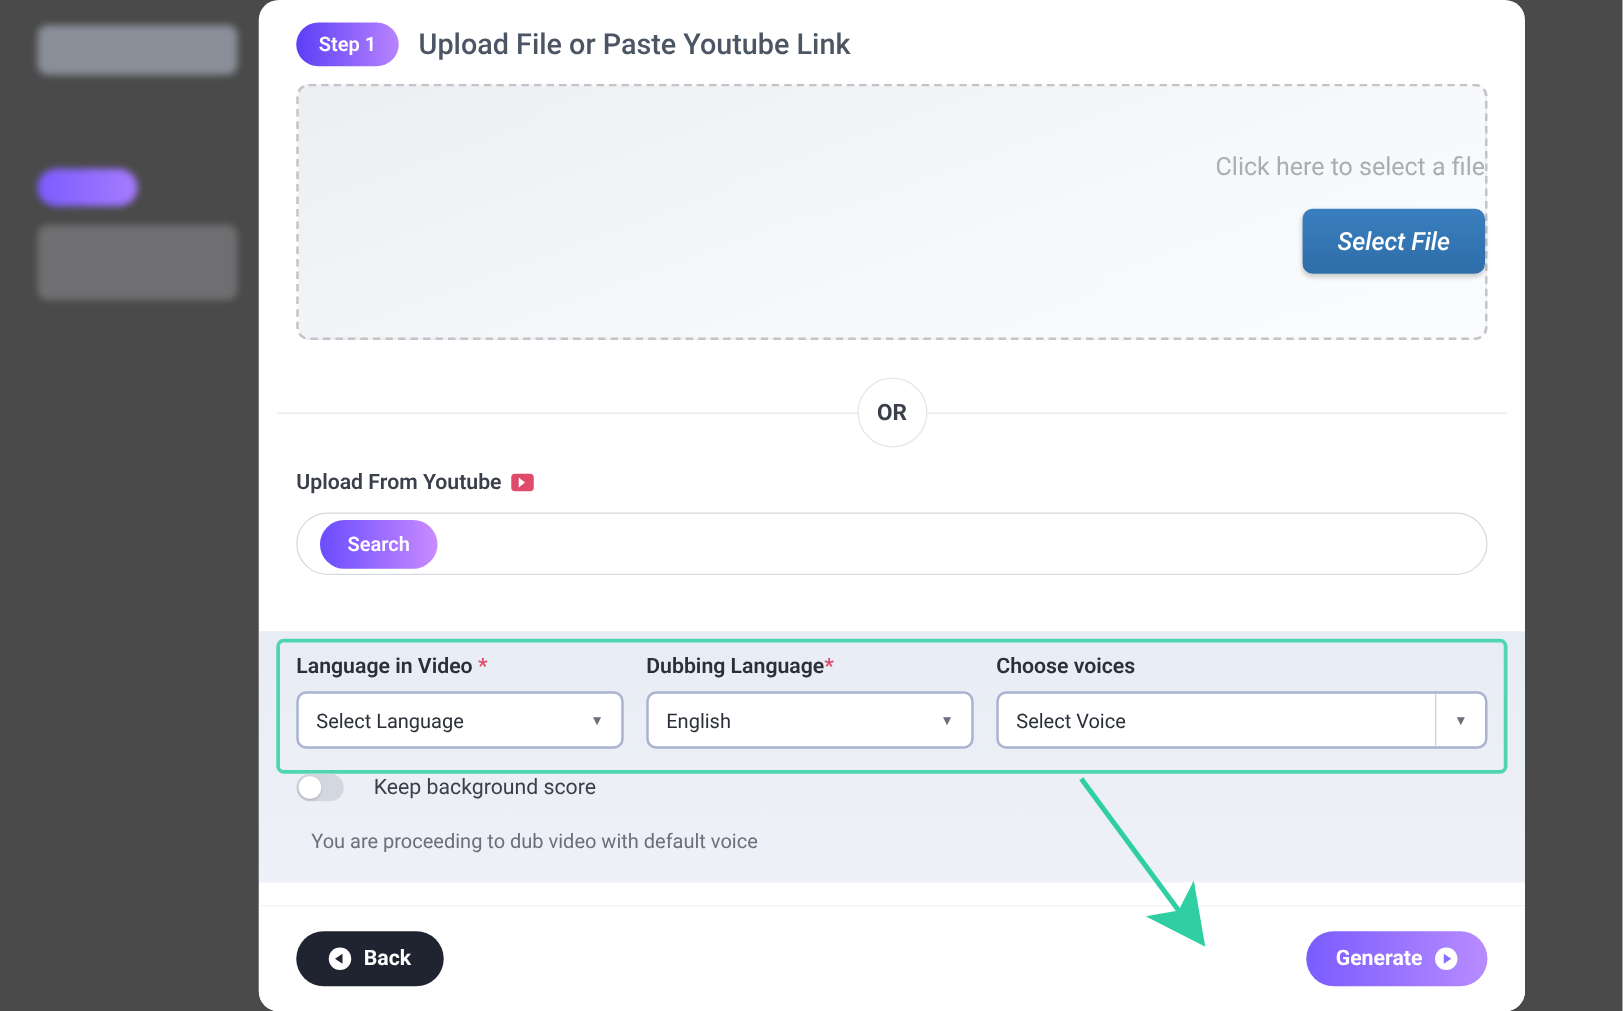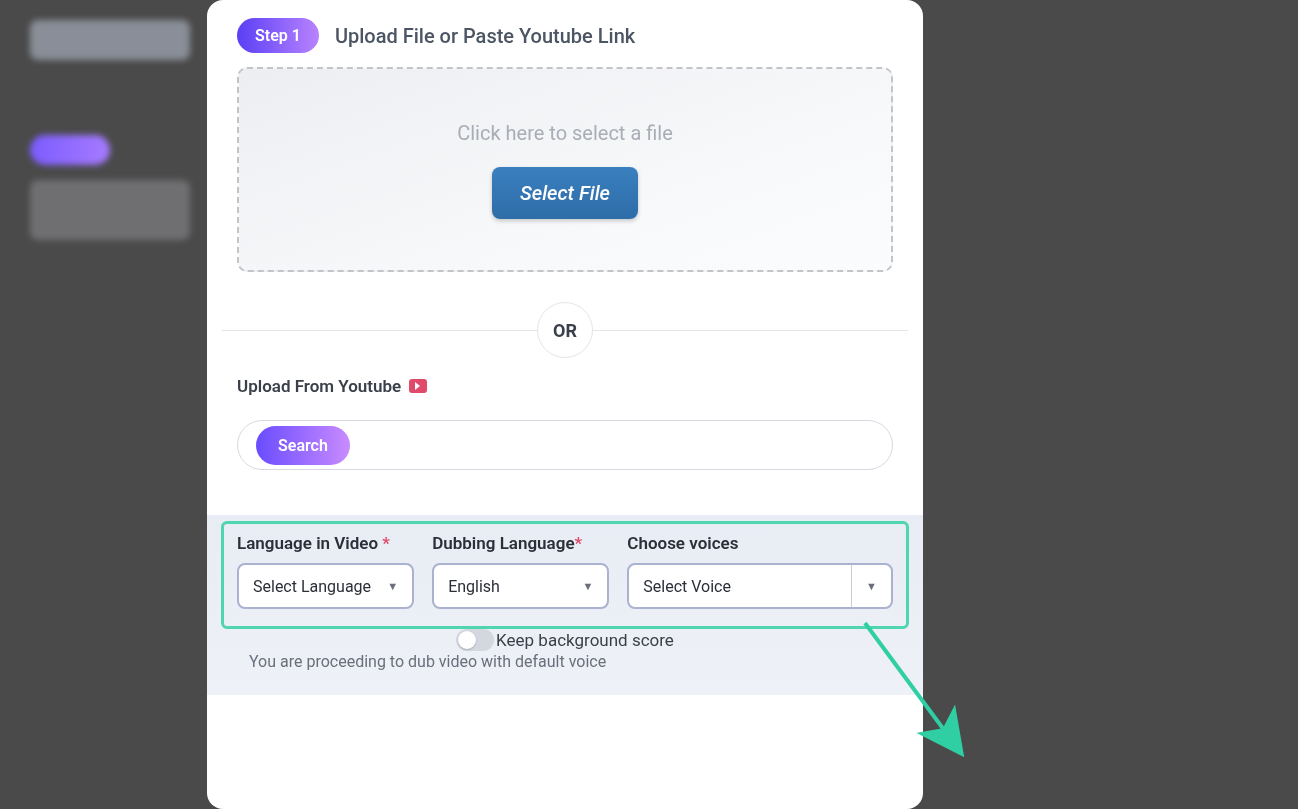--- a/index.html
+++ b/index.html
@@ -14,7 +14,7 @@
   .modal {
     position: absolute;
     left: 207px; top: 0;
-    width: 716px; height: 809px;
+    width: 1013px; height: 809px;
     background: #fff;
     border-radius: 16px;
     display: flex;

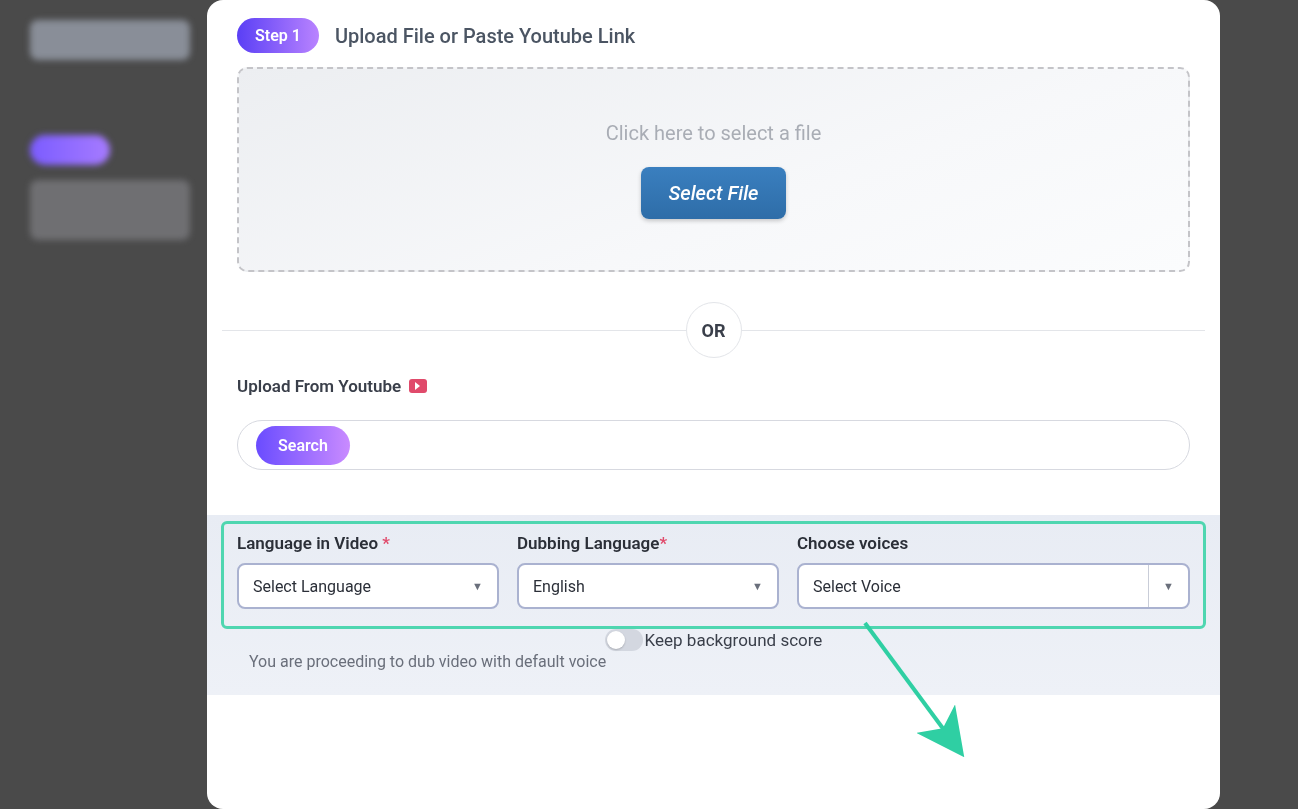--- a/index.html
+++ b/index.html
@@ -30,7 +30,7 @@
     color: #fff; font-weight: 600; font-size: 16px;
     padding: 8px 18px; border-radius: 20px;
   }
-  .step-title { color: #4b5563; font-size: 20px; font-weight: 500; }
+  .step-title { color: #4b5563; font-size: 23px; font-weight: 500; }
 
   .dropzone {
     border: 2px dashed #c4c4c8;

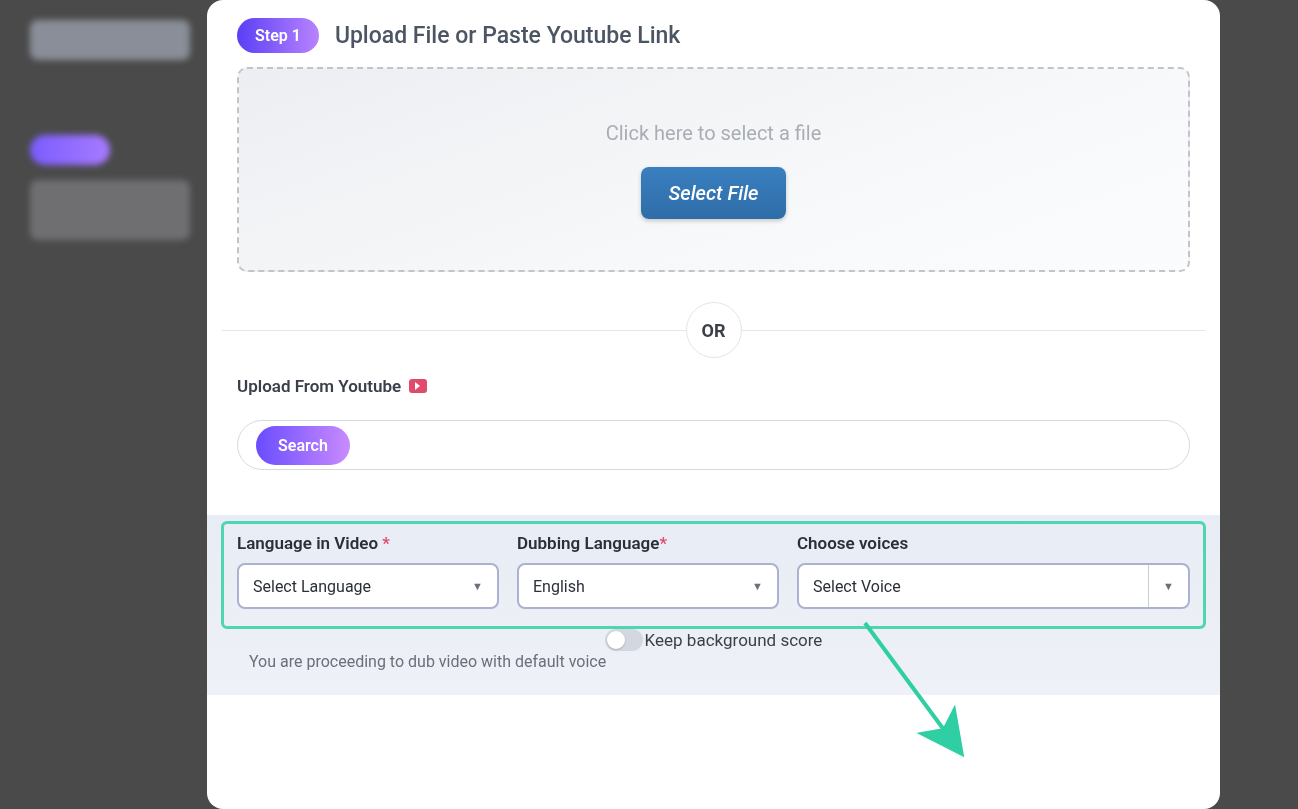--- a/index.html
+++ b/index.html
@@ -37,7 +37,7 @@
     border-radius: 10px;
     background: linear-gradient(160deg, #eceef1 0%, #f7f8fa 60%, #fbfcfd 100%);
     height: 205px;
-    display: flex; flex-direction: column; align-items: center; justify-content: center;
+    display: flex; flex-direction: column; align-items: flex-end; justify-content: center;
     gap: 22px;
   }
   .dropzone-hint { color: #a9adb5; font-size: 20px; }

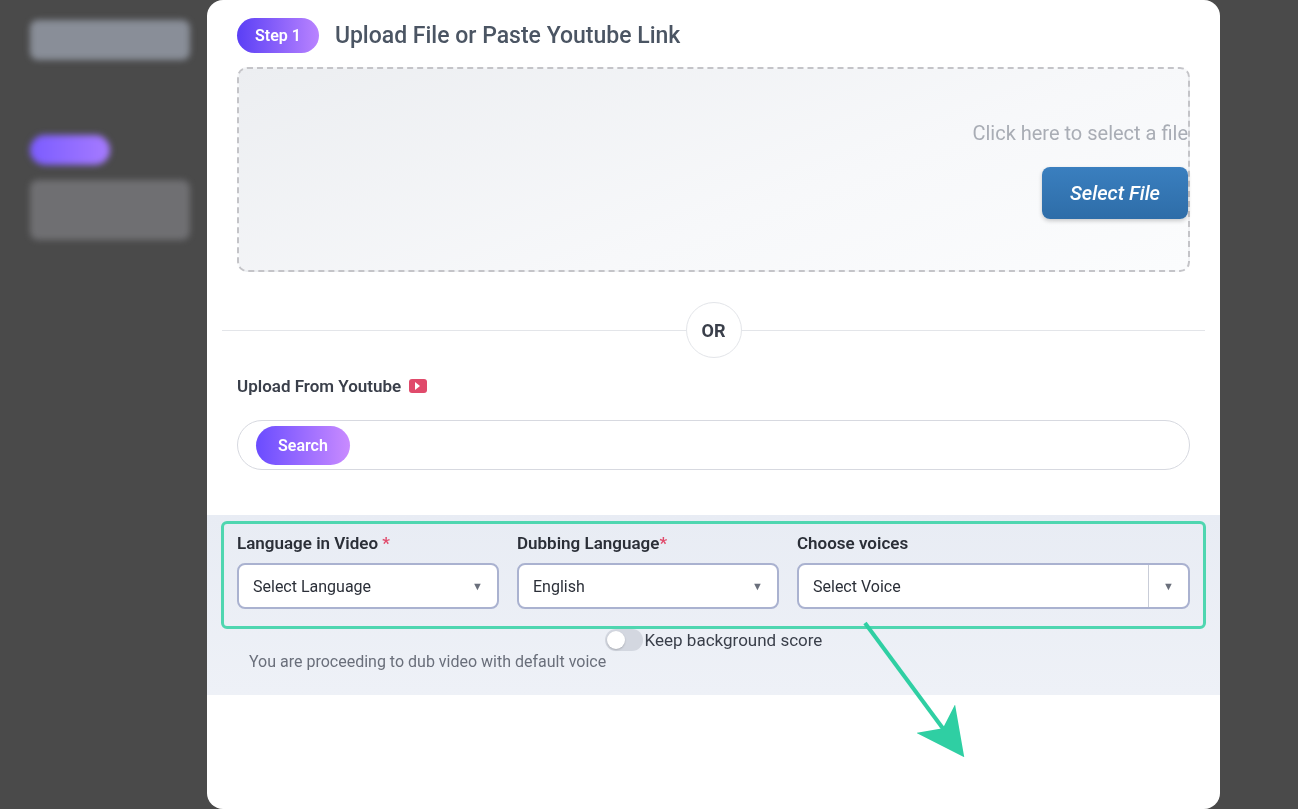--- a/index.html
+++ b/index.html
@@ -57,7 +57,7 @@
     color: #3a3f4a; font-size: 18px; font-weight: 700;
   }
 
-  .yt-label-row { display: flex; align-items: center; gap: 8px; margin-bottom: 24px; }
+  .yt-label-row { display: flex; align-items: center; gap: 8px; margin-bottom: 14px; }
   .yt-label { color: #3a3f4a; font-size: 17px; font-weight: 600; }
   .yt-icon { width: 18px; height: 14px; background: #e04a6b; border-radius: 3px; position: relative; }
   .yt-icon::after { content:""; position:absolute; left:6px; top:3px; border-left:5px solid #fff; border-top:4px solid transparent; border-bottom:4px solid transparent; }

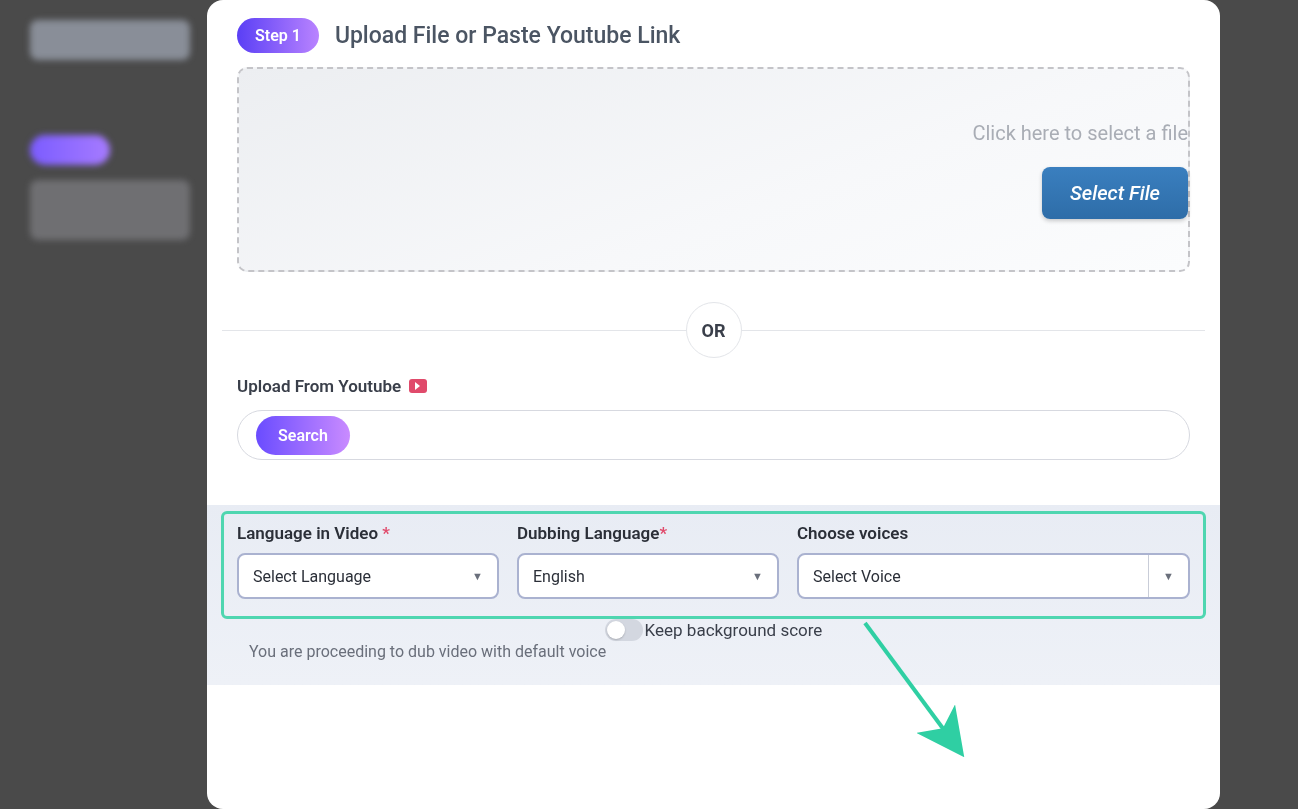--- a/index.html
+++ b/index.html
@@ -99,7 +99,7 @@
   .select-box.voice { padding-right: 0; }
   .select-box.voice .arrow-wrap { border-left: 1px solid #c9cdd8; padding: 0 14px; height: 100%; display:flex; align-items:center; }
 
-  .toggle-row { display:flex; align-items:center; gap: 2px; margin-bottom: 1px; justify-content: center; }
+  .toggle-row { display:flex; align-items:center; gap: 24px; margin-bottom: 22px; }
   .toggle {
     width: 38px; height: 22px; border-radius: 12px; background: #d3d7e0; position: relative; cursor:pointer;
   }

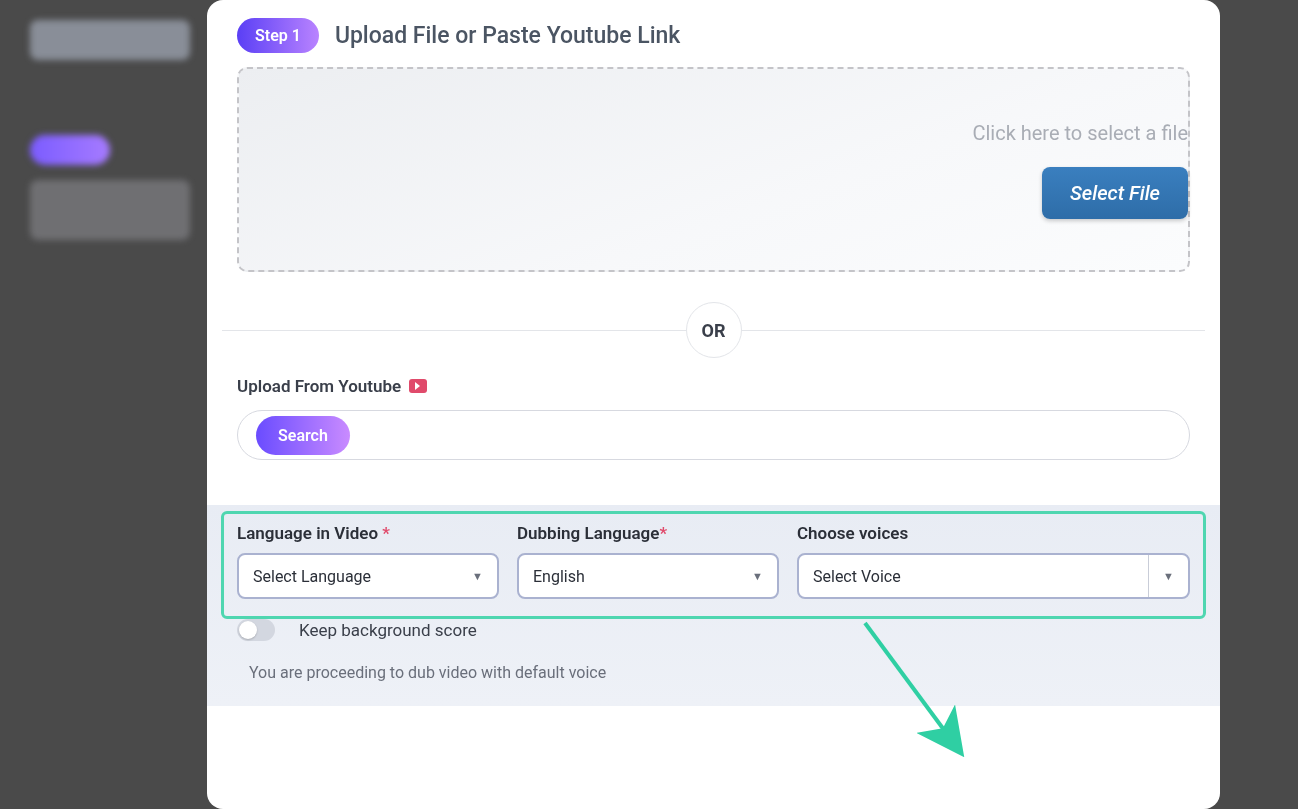--- a/index.html
+++ b/index.html
@@ -215,6 +215,16 @@
 
   </div>
 
+  <div class="footer">
+    <button class="back-btn">
+      <span class="circle-icon dark-arrow"></span>
+      <span>Back</span>
+    </button>
+    <button class="generate-btn">
+      <span>Generate</span>
+      <span class="circle-icon light-arrow"></span>
+    </button>
+  </div>
 </div>
 
 <svg class="annotation-arrow" viewBox="0 0 120 150">

